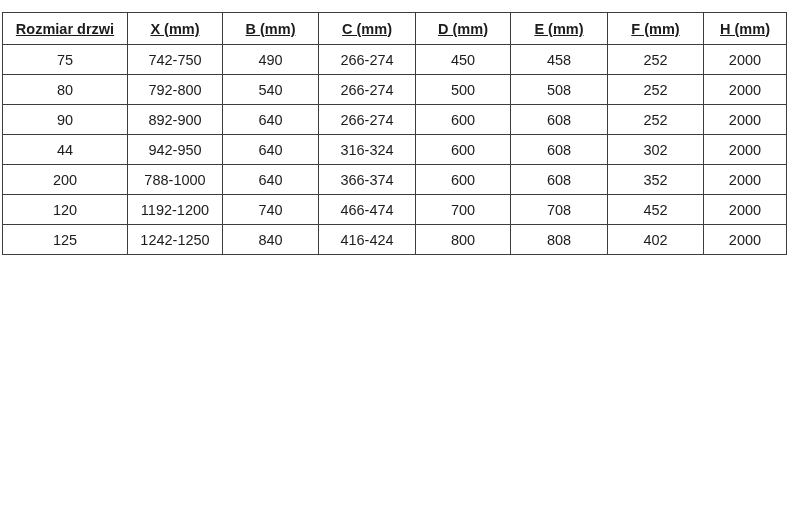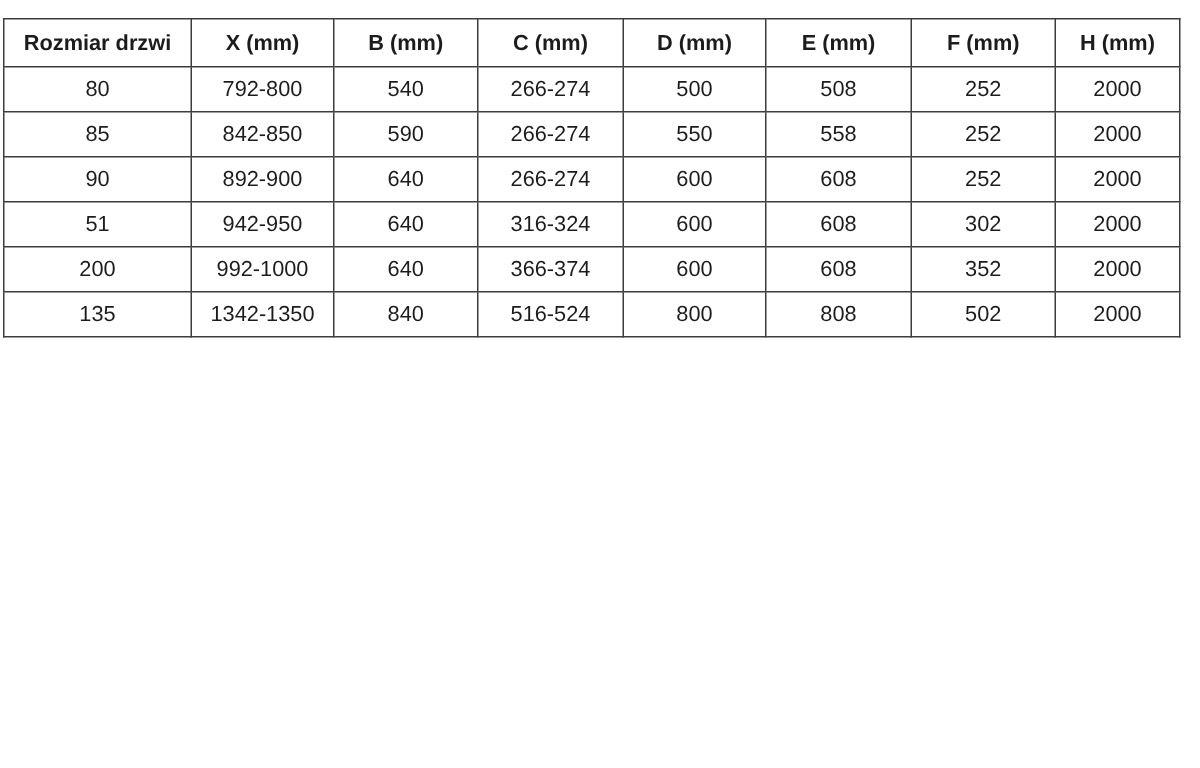--- a/index.html
+++ b/index.html
@@ -44,6 +44,7 @@
     height: 31px;
     font-size: 14.5px;
     font-weight: bold;
+    text-decoration: underline;
   }
   table.size-table td {
     height: 29px;

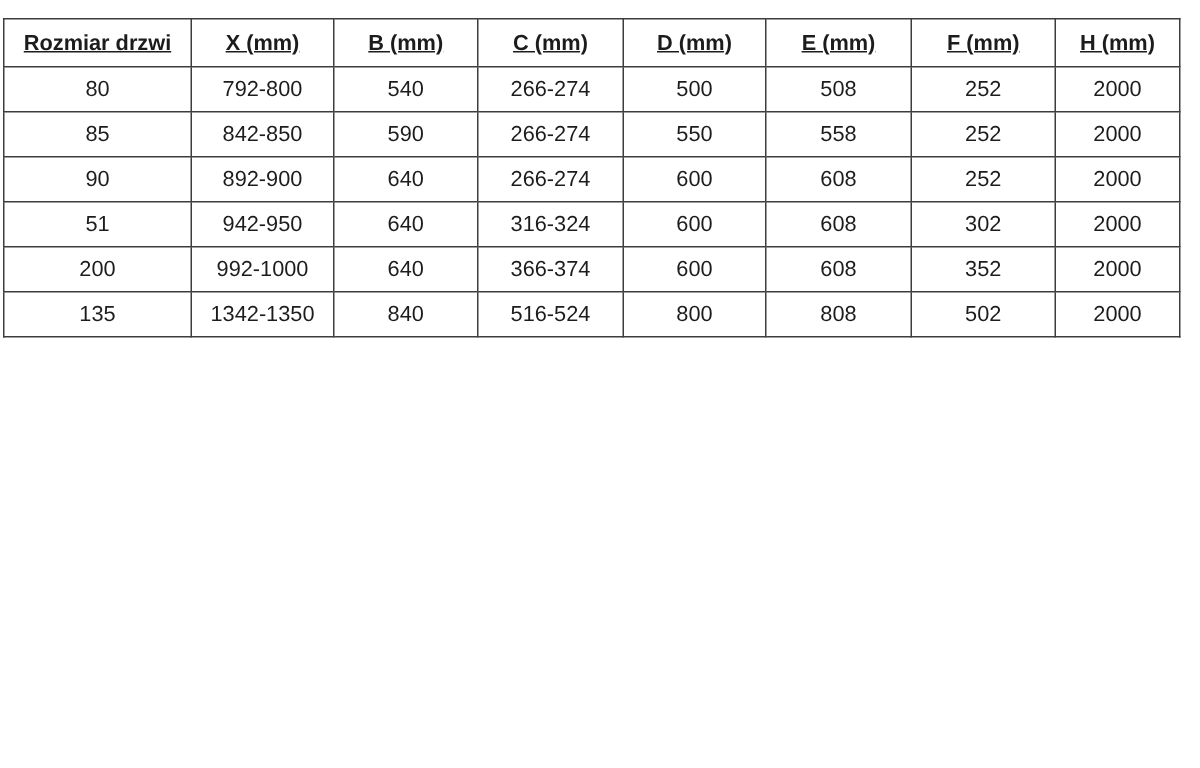--- a/index.html
+++ b/index.html
@@ -81,6 +81,16 @@
     </thead>
     <tbody>
         <tr>
+          <td>75</td>
+          <td>742-750</td>
+          <td>490</td>
+          <td>266-274</td>
+          <td>450</td>
+          <td>458</td>
+          <td>252</td>
+          <td>2000</td>
+        </tr>
+        <tr>
           <td>80</td>
           <td>792-800</td>
           <td>540</td>

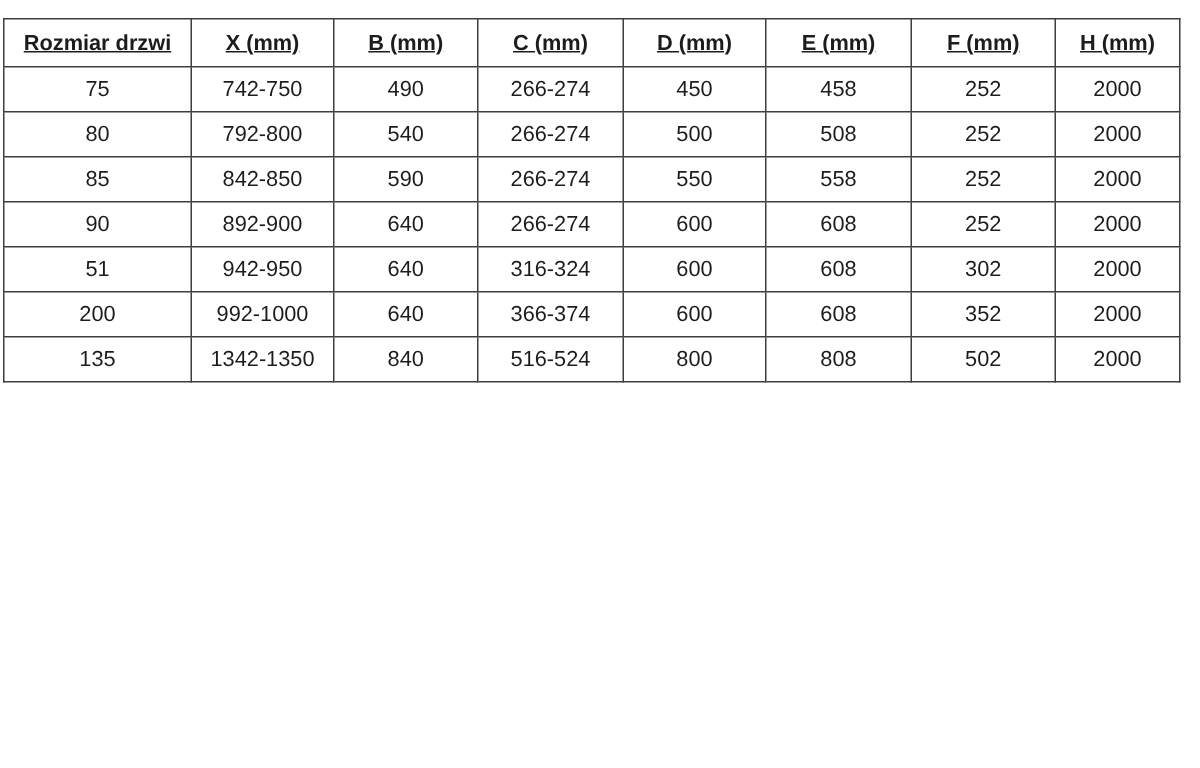--- a/index.html
+++ b/index.html
@@ -101,16 +101,6 @@
           <td>2000</td>
         </tr>
         <tr>
-          <td>85</td>
-          <td>842-850</td>
-          <td>590</td>
-          <td>266-274</td>
-          <td>550</td>
-          <td>558</td>
-          <td>252</td>
-          <td>2000</td>
-        </tr>
-        <tr>
           <td>90</td>
           <td>892-900</td>
           <td>640</td>

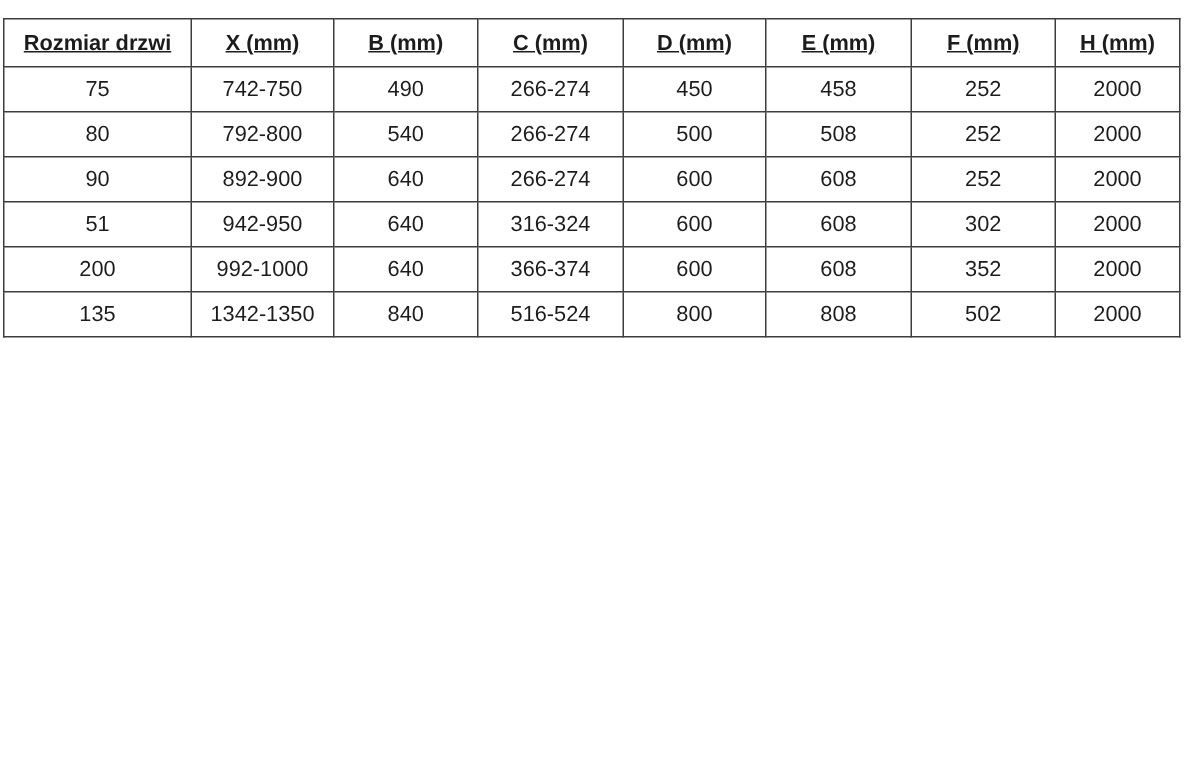--- a/index.html
+++ b/index.html
@@ -111,7 +111,7 @@
           <td>2000</td>
         </tr>
         <tr>
-          <td>51</td>
+          <td>44</td>
           <td>942-950</td>
           <td>640</td>
           <td>316-324</td>

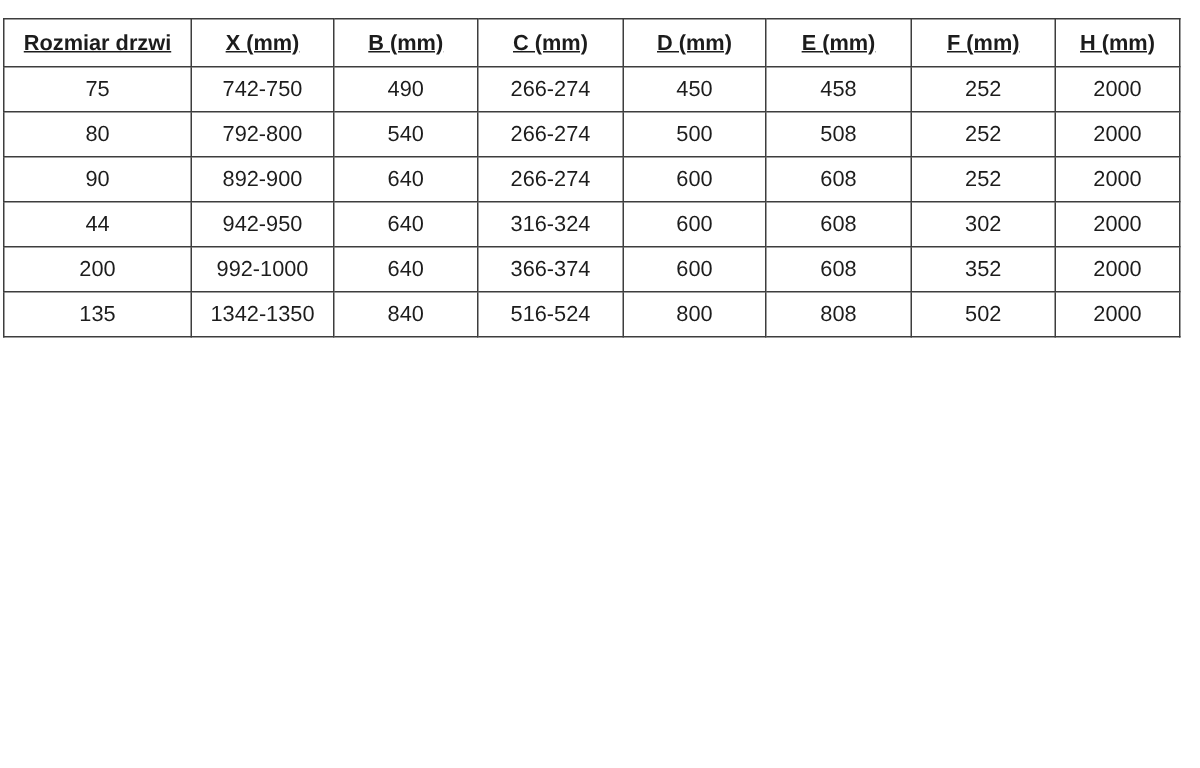--- a/index.html
+++ b/index.html
@@ -122,7 +122,7 @@
         </tr>
         <tr>
           <td>200</td>
-          <td>992-1000</td>
+          <td>788-1000</td>
           <td>640</td>
           <td>366-374</td>
           <td>600</td>

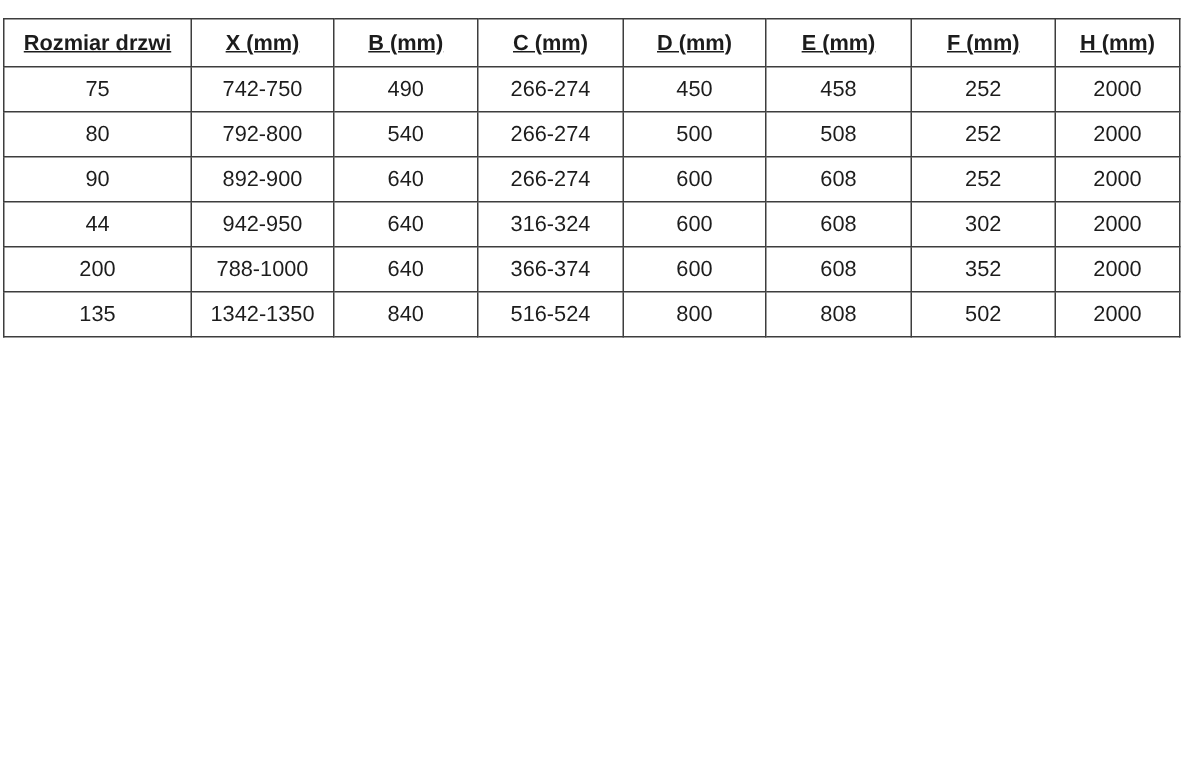--- a/index.html
+++ b/index.html
@@ -131,6 +131,16 @@
           <td>2000</td>
         </tr>
         <tr>
+          <td>120</td>
+          <td>1192-1200</td>
+          <td>740</td>
+          <td>466-474</td>
+          <td>700</td>
+          <td>708</td>
+          <td>452</td>
+          <td>2000</td>
+        </tr>
+        <tr>
           <td>135</td>
           <td>1342-1350</td>
           <td>840</td>

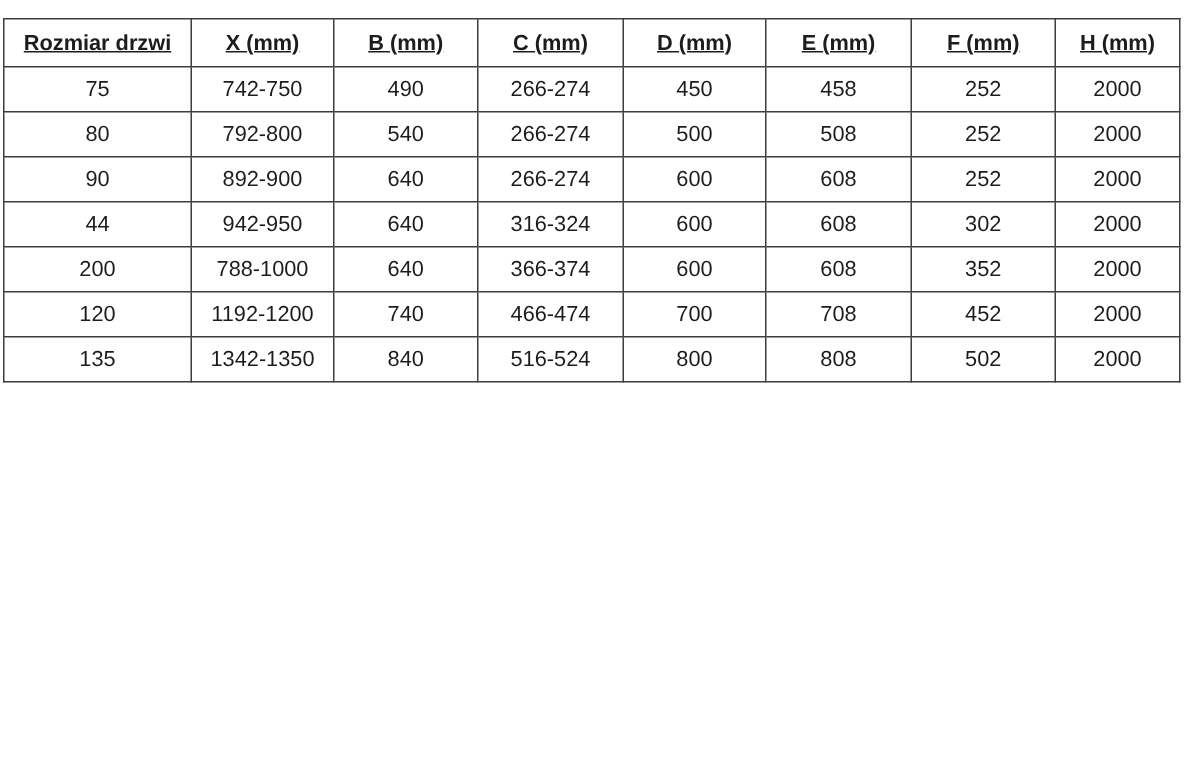--- a/index.html
+++ b/index.html
@@ -141,6 +141,16 @@
           <td>2000</td>
         </tr>
         <tr>
+          <td>125</td>
+          <td>1242-1250</td>
+          <td>840</td>
+          <td>416-424</td>
+          <td>800</td>
+          <td>808</td>
+          <td>402</td>
+          <td>2000</td>
+        </tr>
+        <tr>
           <td>135</td>
           <td>1342-1350</td>
           <td>840</td>

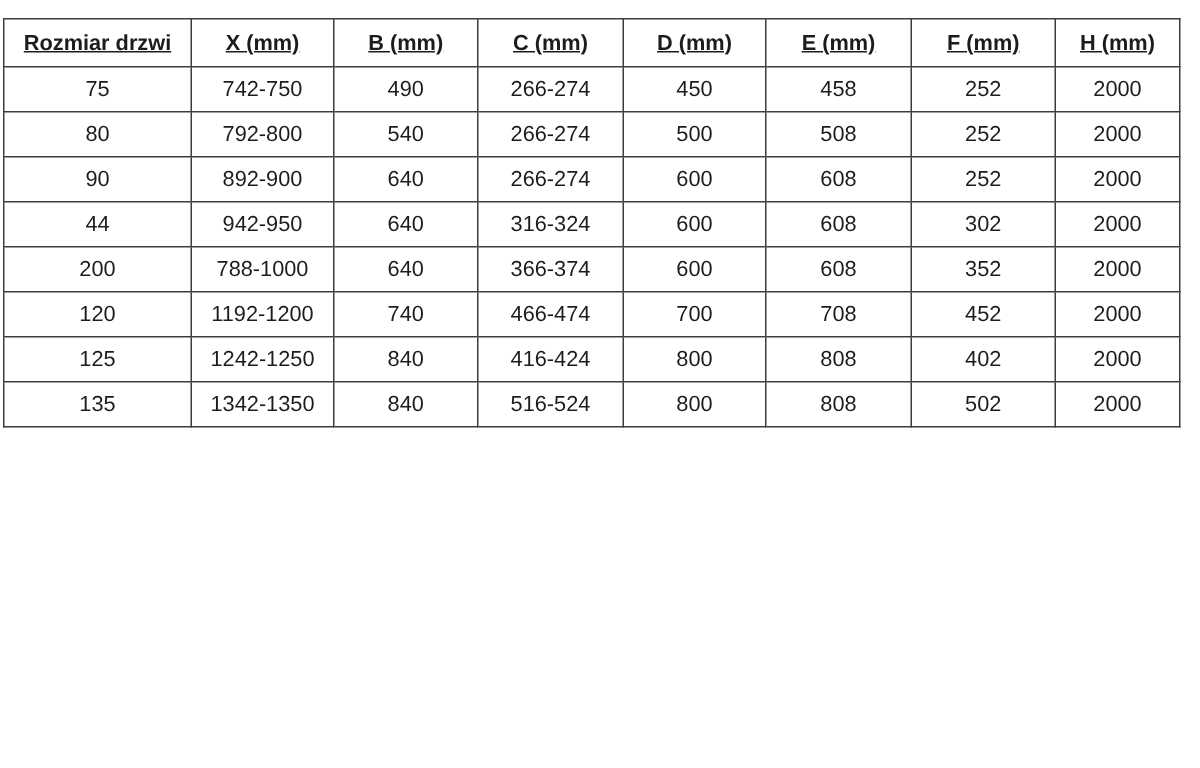--- a/index.html
+++ b/index.html
@@ -150,16 +150,6 @@
           <td>402</td>
           <td>2000</td>
         </tr>
-        <tr>
-          <td>135</td>
-          <td>1342-1350</td>
-          <td>840</td>
-          <td>516-524</td>
-          <td>800</td>
-          <td>808</td>
-          <td>502</td>
-          <td>2000</td>
-        </tr>
       </tbody>
   </table>
 </div>

